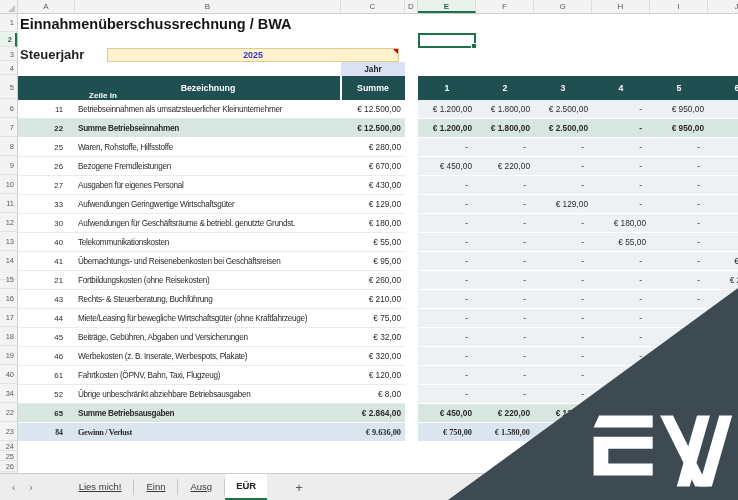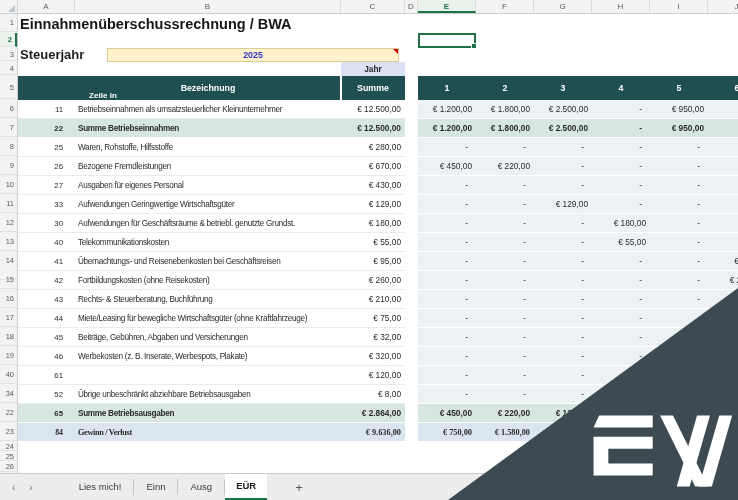--- a/index.html
+++ b/index.html
@@ -275,7 +275,7 @@
         <div class="row normal" style="top: 257px;">
           <div class="fill-left"></div>
           <div class="fill-months"></div>
-          <div class="cell c-line">42</div>
+          <div class="cell c-line">21</div>
           <div class="cell c-name">Fortbildungskosten (ohne Reisekosten)</div>
           <div class="cell c-sum">€ 260,00</div>
           <div class="cell c-month" style="left: 400px; width: 50px;">-</div>

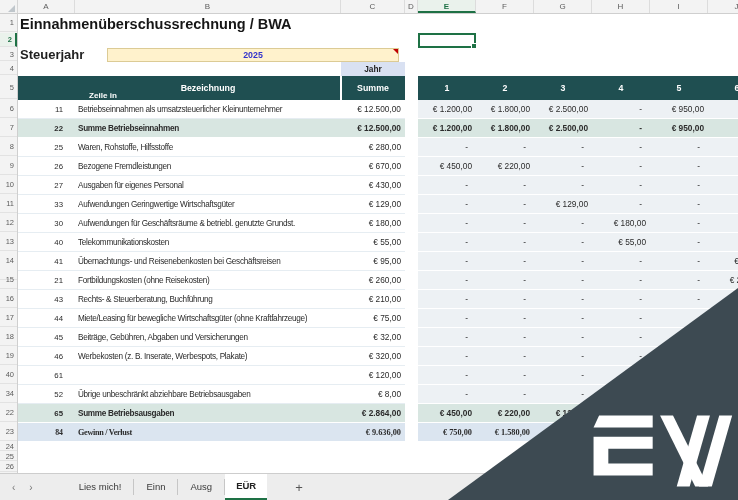--- a/index.html
+++ b/index.html
@@ -341,6 +341,7 @@
           <div class="fill-left"></div>
           <div class="fill-months"></div>
           <div class="cell c-line">61</div>
+          <div class="cell c-name">Fahrtkosten (ÖPNV, Bahn, Taxi, Flugzeug)</div>
           <div class="cell c-sum">€ 120,00</div>
           <div class="cell c-month" style="left: 400px; width: 50px;">-</div>
           <div class="cell c-month" style="left: 458px; width: 50px;">-</div>

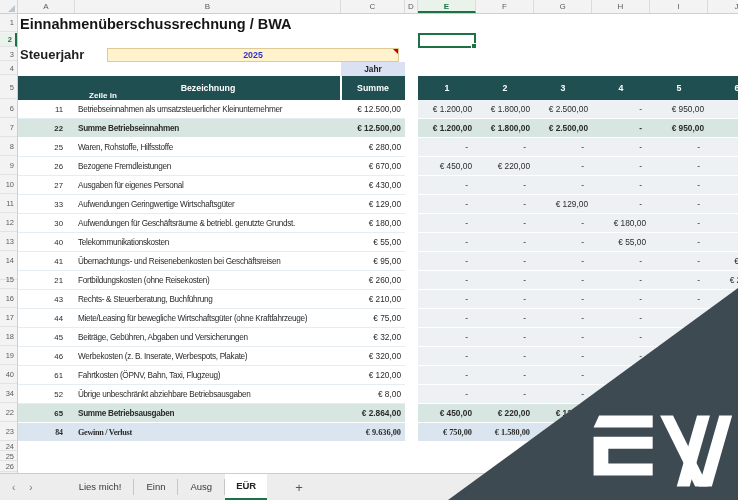--- a/index.html
+++ b/index.html
@@ -70,7 +70,7 @@
   .navarrows span{cursor:default;}
   .tabs{display:flex;align-items:stretch;margin-left:34px;}
   .tab{padding:0 11px;line-height:25px;font-size:9.5px;color:#3a3a3a;position:relative;}
-  .tab.inactive{border-right:1px solid #c6c6c6;margin:5px 0;line-height:16px;padding:0 12px;}
+  .tab.inactive{border-right:1px solid #c6c6c6;margin:5px 0;line-height:16px;padding:0 12px;text-decoration:underline;}
   .tab.active{background:#fff;font-weight:bold;color:#222;border-bottom:2px solid #1e7145;line-height:24px;box-sizing:border-box;}
   .tab-add{margin-left:20px;display:flex;align-items:center;font-size:13px;color:#555;padding:0 8px;}
 

